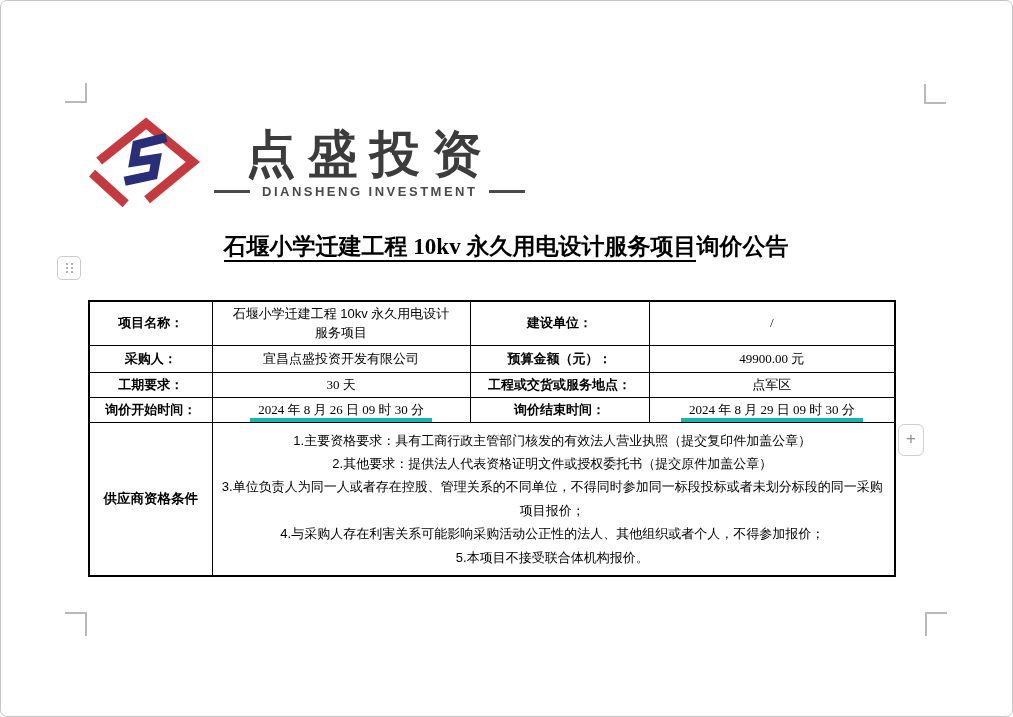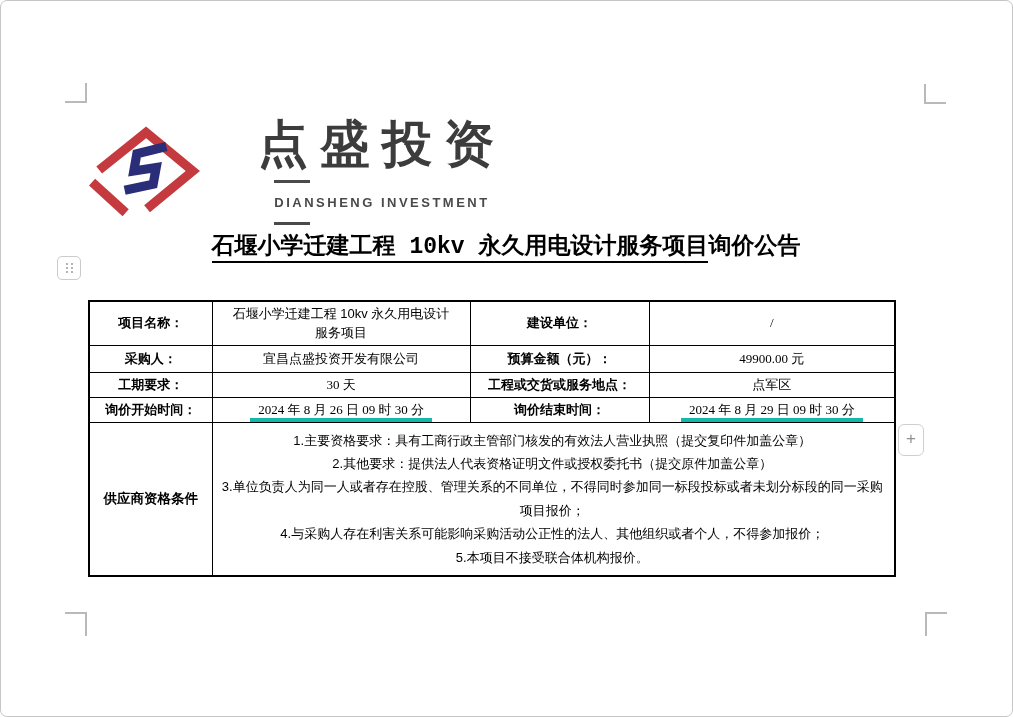--- a/index.html
+++ b/index.html
@@ -16,7 +16,7 @@
   .mark.br{left:925px;top:612px;height:22px;border-left:2px solid #b9b9b9;border-top:2px solid #b9b9b9;}
 
   
-  .logo{position:absolute;left:88px;top:116px;display:flex;align-items:center;gap:44px;}
+  .logo{position:absolute;left:88px;top:116px;display:flex;align-items:center;}
   .logo-mark{width:112px;height:92px;flex:0 0 auto;}
   .logo-text{margin-left:14px;display:flex;flex-direction:column;align-items:center;}
   .brand-cn{font-size:50px;font-weight:bold;color:#3c3c3c;letter-spacing:12px;

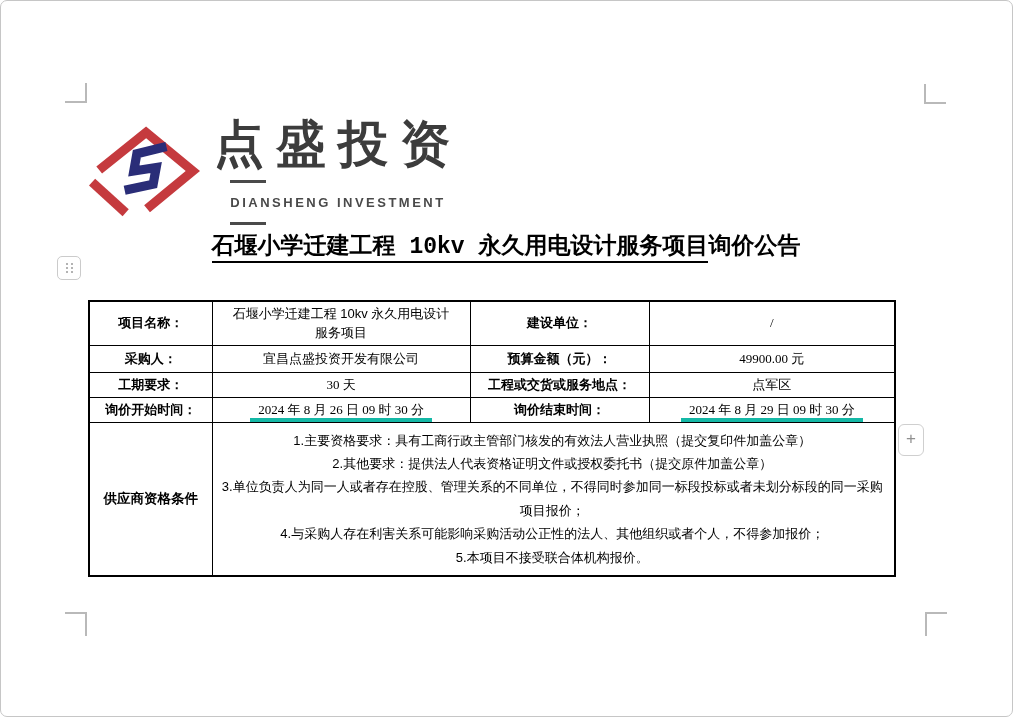--- a/index.html
+++ b/index.html
@@ -21,7 +21,7 @@
   .logo-text{margin-left:14px;display:flex;flex-direction:column;align-items:center;}
   .brand-cn{font-size:50px;font-weight:bold;color:#3c3c3c;letter-spacing:12px;
             line-height:56px;white-space:nowrap;}
-  .brand-en-row{display:flex;align-items:flex-start;gap:12px;margin-top:8px;flex-direction:column;}
+  .brand-en-row{display:flex;align-items:center;gap:12px;margin-top:2px;}
   .brand-en{font-size:13px;font-weight:bold;color:#4a4a4a;letter-spacing:2.5px;white-space:nowrap;}
   .dash{width:36px;height:3px;background:#4a4a4a;}
 

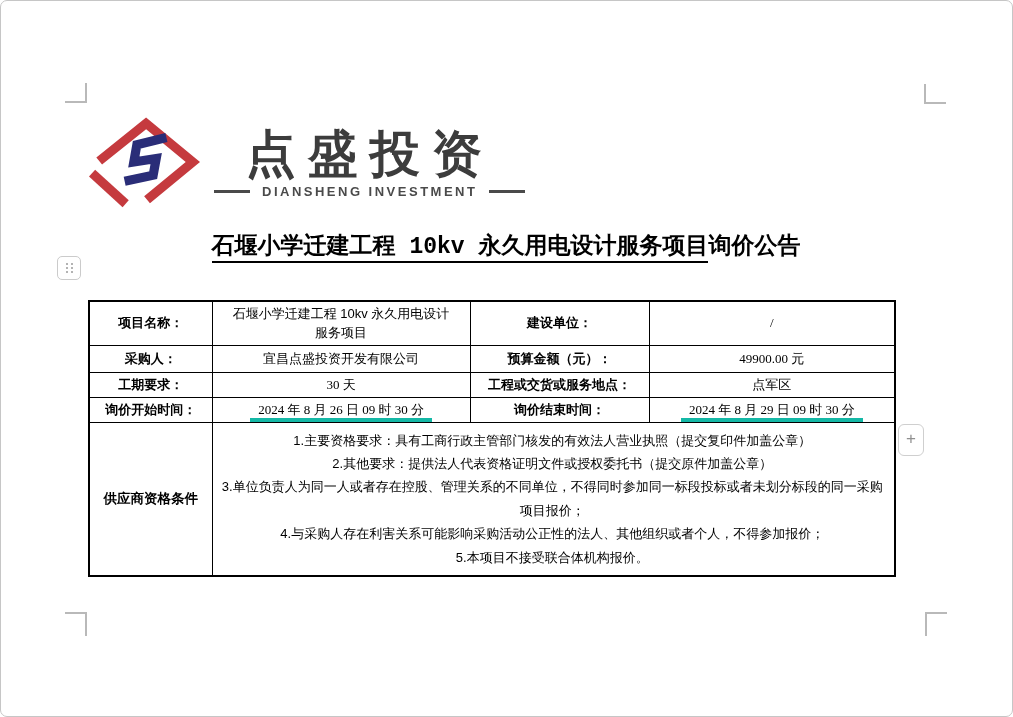--- a/index.html
+++ b/index.html
@@ -27,7 +27,7 @@
 
   
   .title{position:absolute;left:85px;top:231px;width:842px;text-align:center;
-         font-family:Liberation Mono, monospace;font-weight:bold;font-size:23px;
+         font-family:Liberation Serif, serif;font-weight:bold;font-size:23px;
          line-height:32px;white-space:nowrap;}
   .title .u{border-bottom:2px solid #000;padding-bottom:1px;}
 

